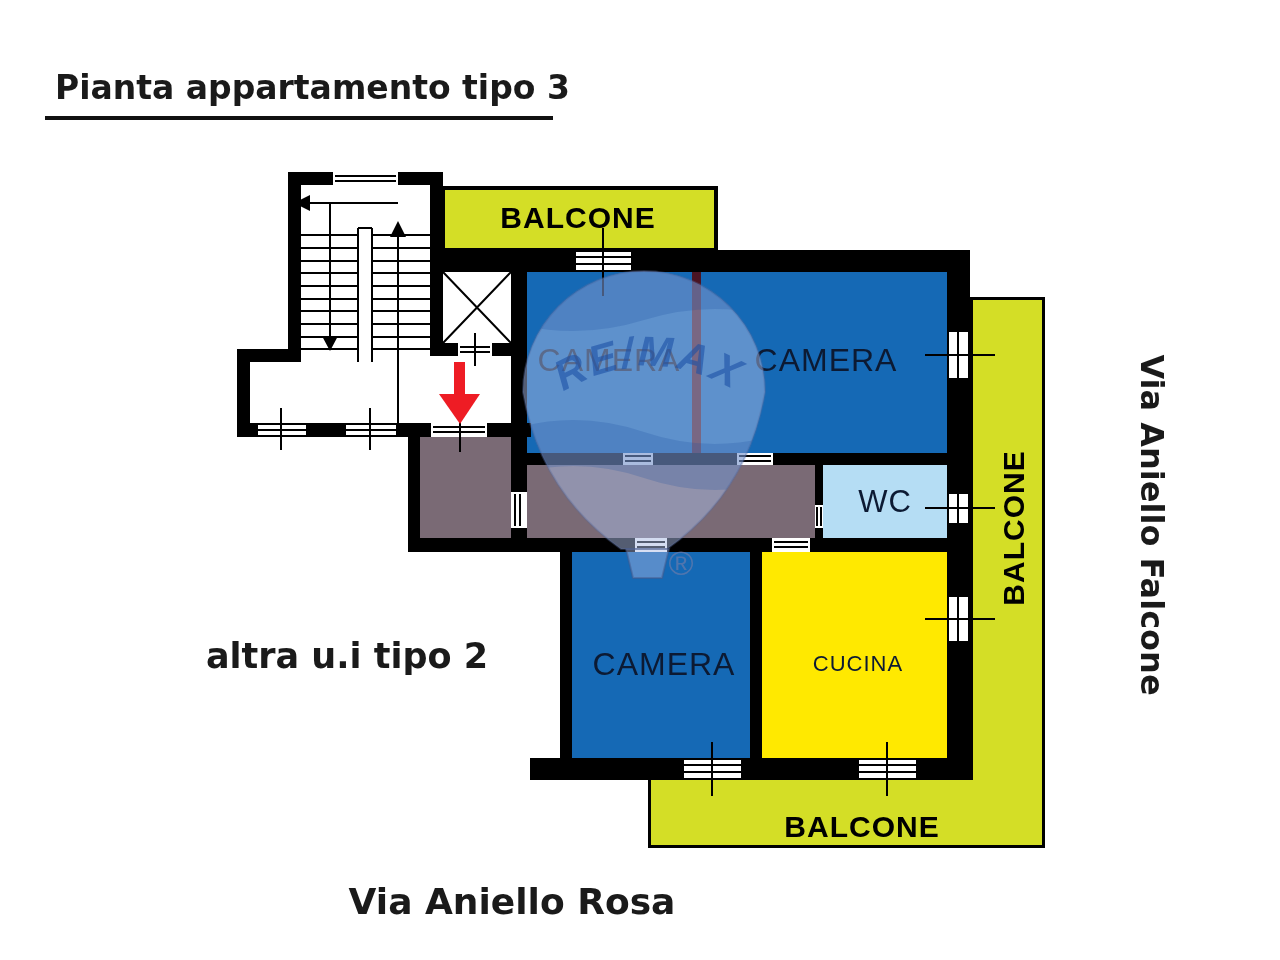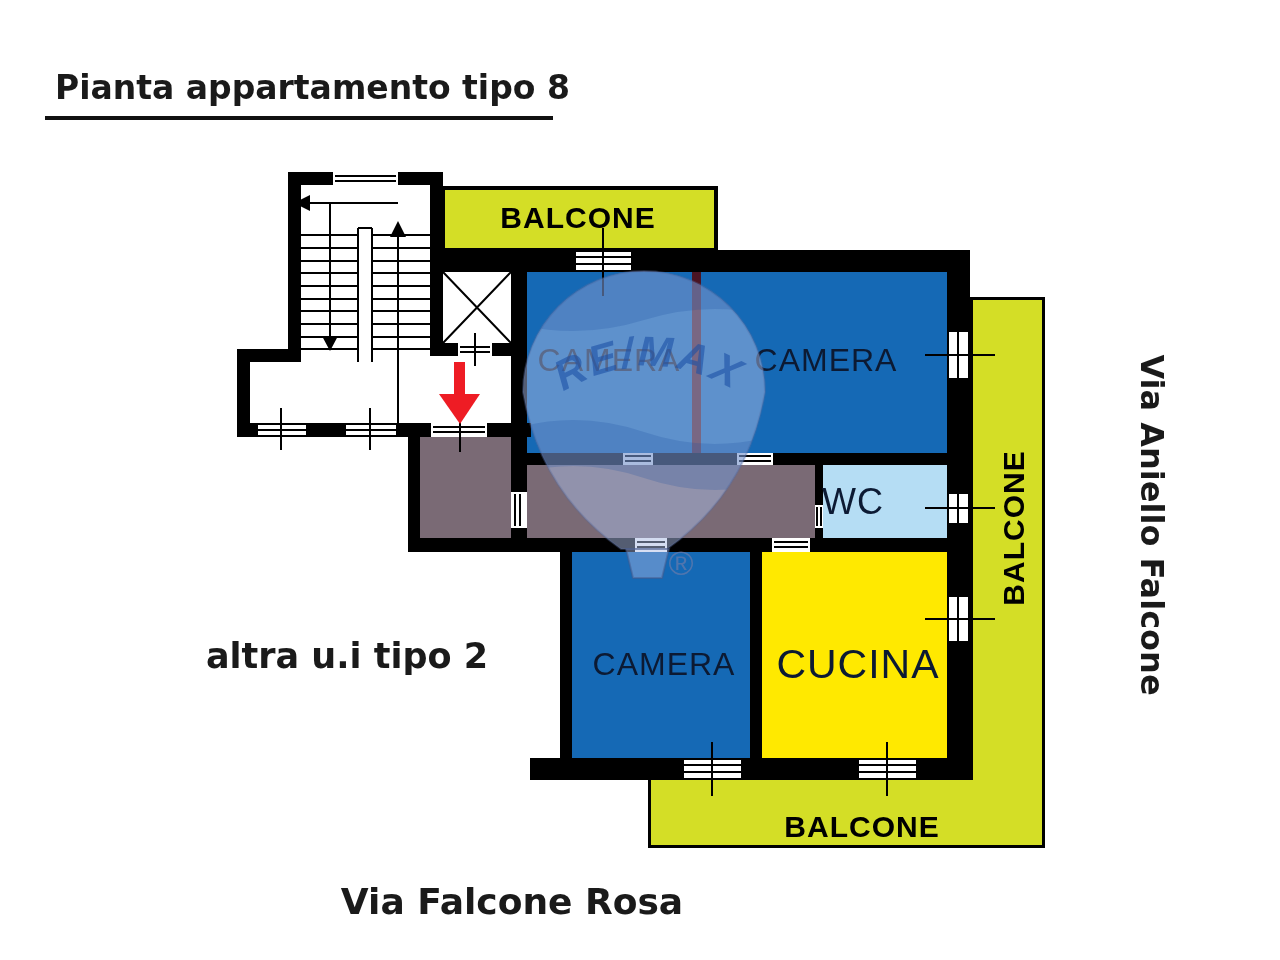--- a/index.html
+++ b/index.html
@@ -32,7 +32,7 @@
 
 <div id="canvas">
 
-  <div class="abs script" id="title">Pianta appartamento tipo 8</div>
+  <div class="abs script" id="title">Pianta appartamento tipo 3</div>
   <div class="abs" id="title-underline"></div>
 
   <div class="room" style="left:301px;top:185px;width:129px;height:177px;background:#fff"></div>

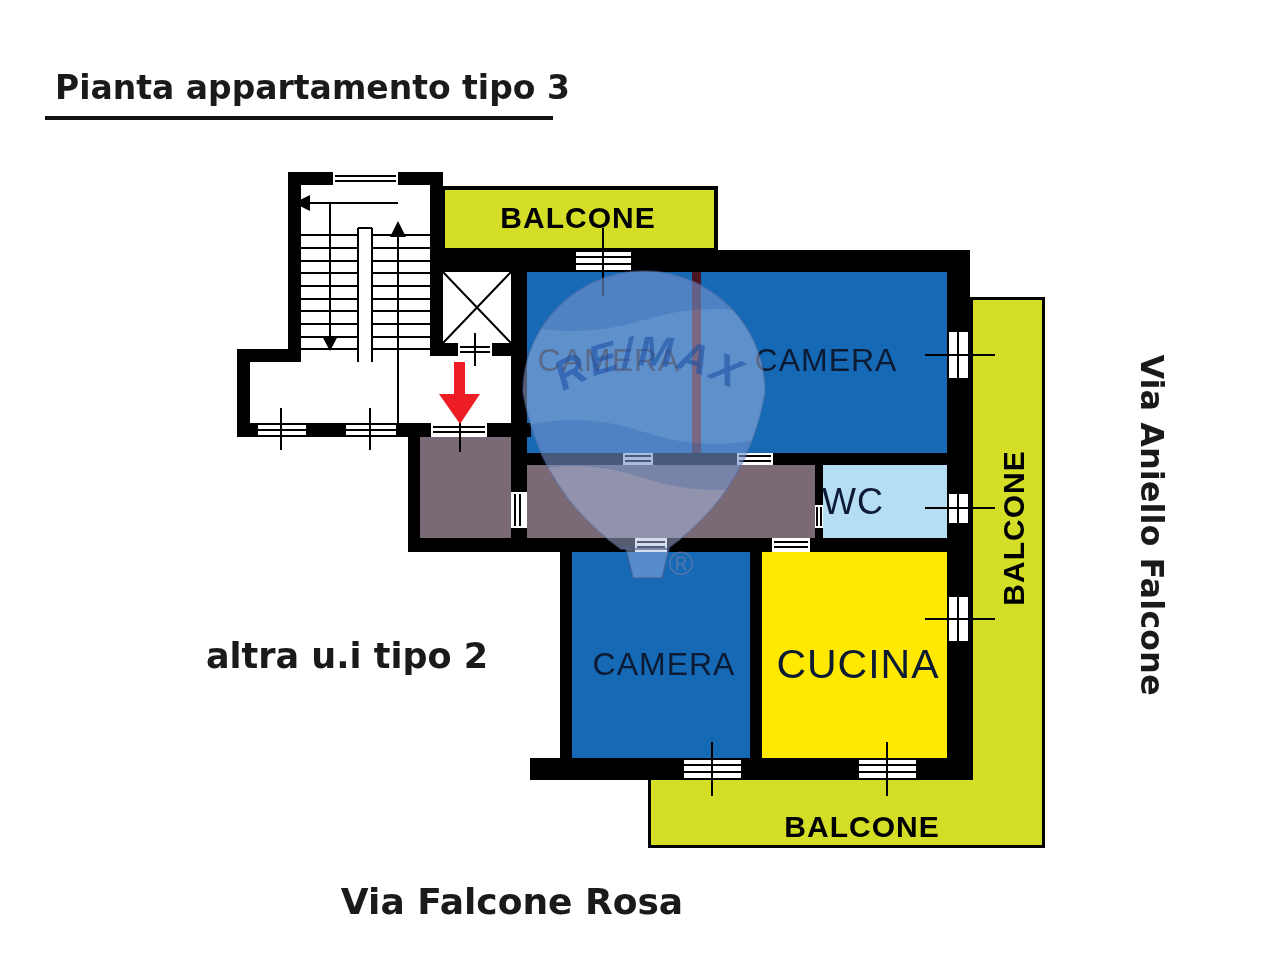--- a/index.html
+++ b/index.html
@@ -163,7 +163,7 @@
 
   <div class="rlabel" style="left:609px;top:360px;font-size:32px">CAMERA</div>
   <div class="rlabel" style="left:826px;top:360px;font-size:32px">CAMERA</div>
-  <div class="rlabel" style="left:853px;top:502px;font-size:36px">WC</div>
+  <div class="rlabel" style="left:885px;top:502px;font-size:31px">WC</div>
   <div class="rlabel" style="left:664px;top:664px;font-size:32px">CAMERA</div>
   <div class="rlabel" style="left:858px;top:664px;font-size:41px">CUCINA</div>
   <div class="blabel" style="left:578px;top:218px">BALCONE</div>

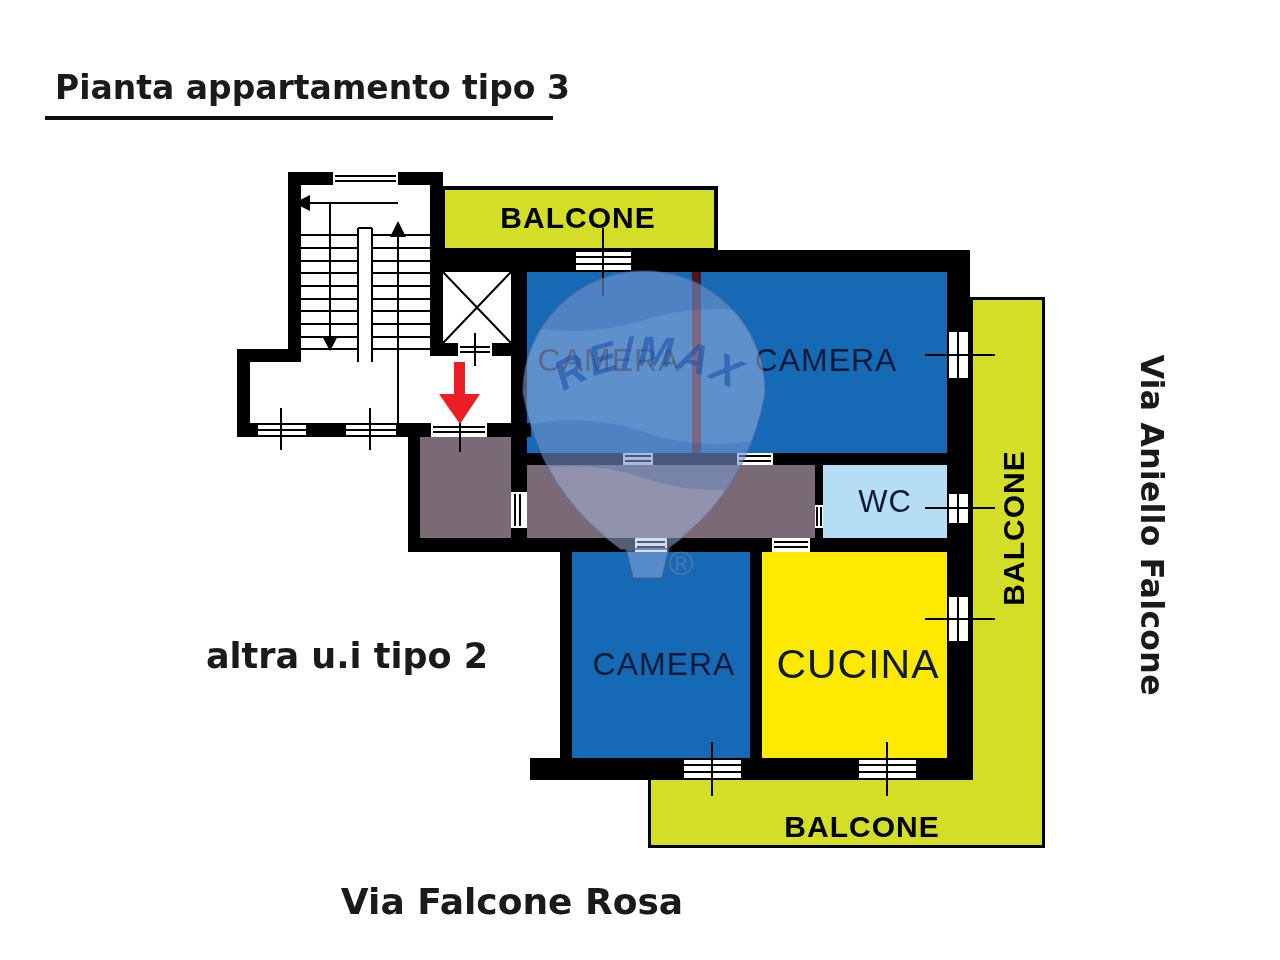--- a/index.html
+++ b/index.html
@@ -165,7 +165,7 @@
   <div class="rlabel" style="left:826px;top:360px;font-size:32px">CAMERA</div>
   <div class="rlabel" style="left:885px;top:502px;font-size:31px">WC</div>
   <div class="rlabel" style="left:664px;top:664px;font-size:32px">CAMERA</div>
-  <div class="rlabel" style="left:858px;top:664px;font-size:41px">CUCINA</div>
+  <div class="rlabel" style="left:858px;top:664px;font-size:22px">CUCINA</div>
   <div class="blabel" style="left:578px;top:218px">BALCONE</div>
   <div class="blabel" id="balc-right-label">BALCONE</div>
   <div class="blabel" style="left:862px;top:827px">BALCONE</div>

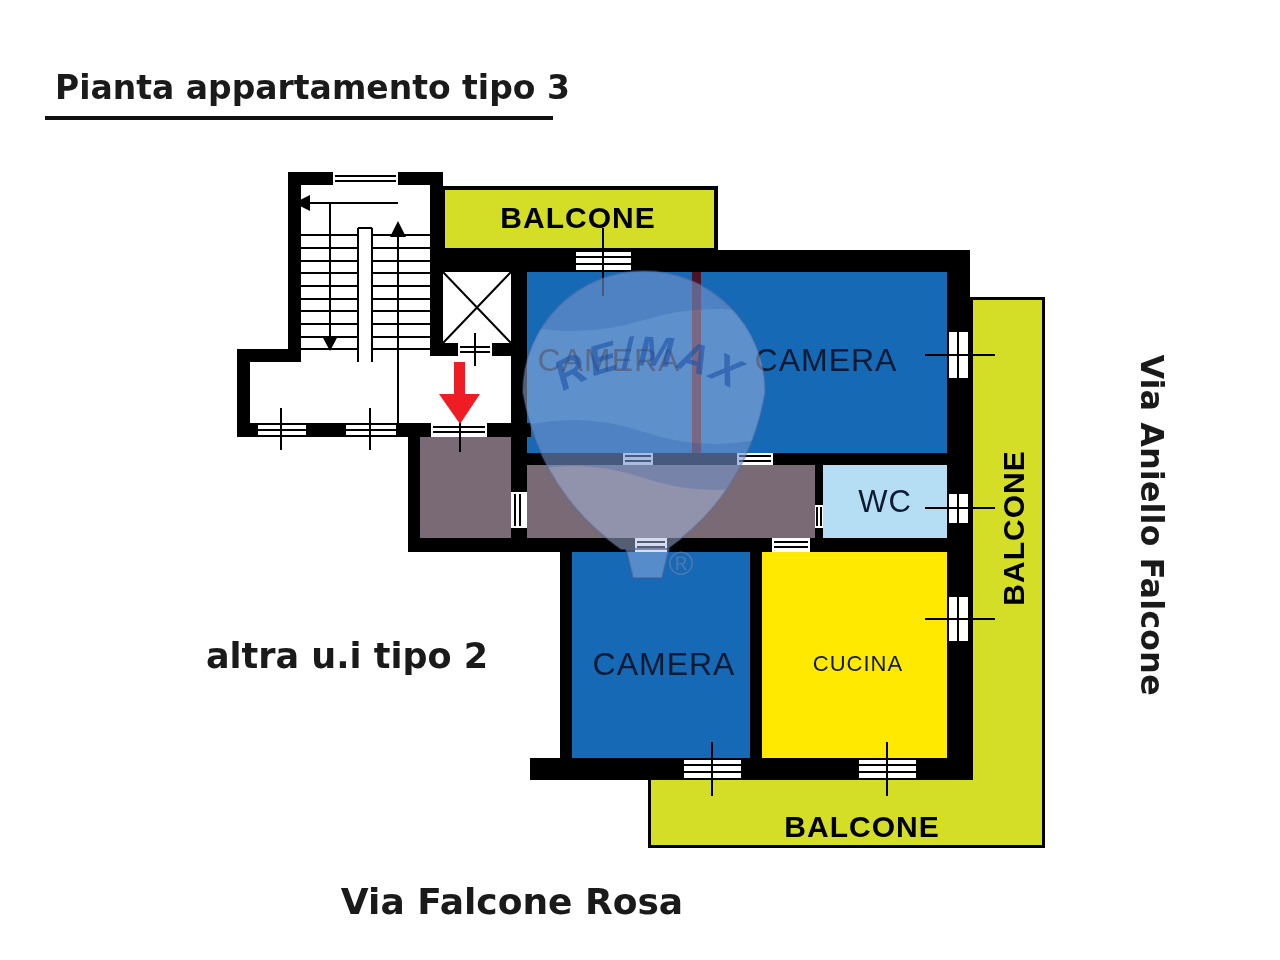--- a/index.html
+++ b/index.html
@@ -171,7 +171,7 @@
   <div class="blabel" style="left:862px;top:827px">BALCONE</div>
 
   <div class="abs script" id="other-unit">altra u.i tipo 2</div>
-  <div class="abs script" id="street-bottom">Via Falcone Rosa</div>
+  <div class="abs script" id="street-bottom">Via Aniello Rosa</div>
   <div class="abs script" id="street-right">Via Aniello Falcone</div>
 
   <svg id="watermark" width="1280" height="960" viewBox="0 0 1280 960" xmlns="http://www.w3.org/2000/svg">

